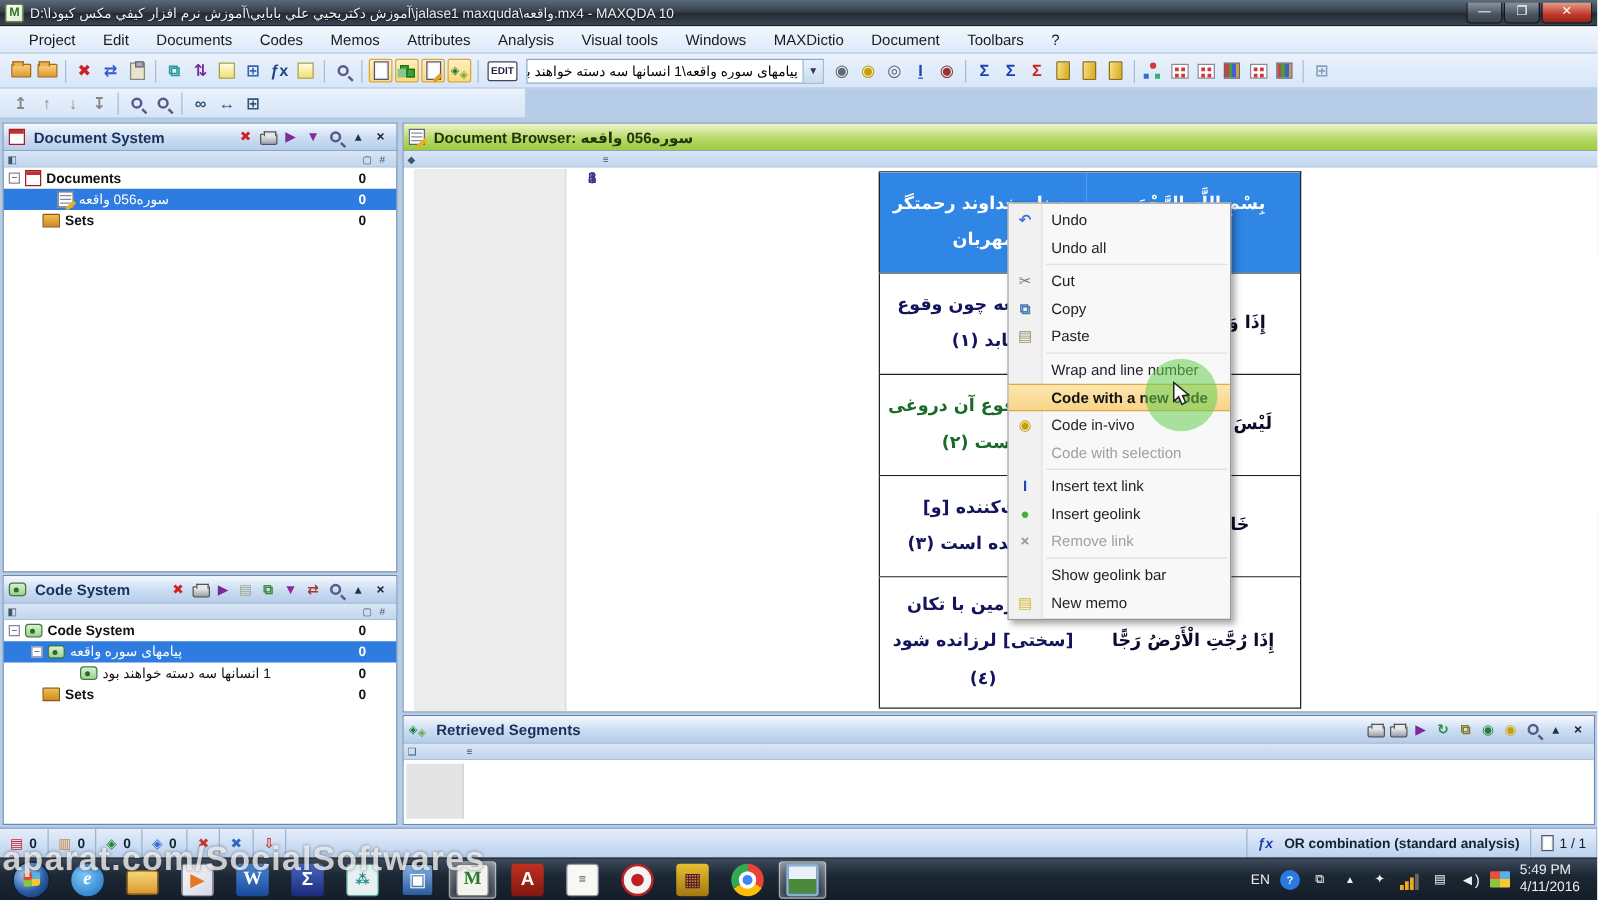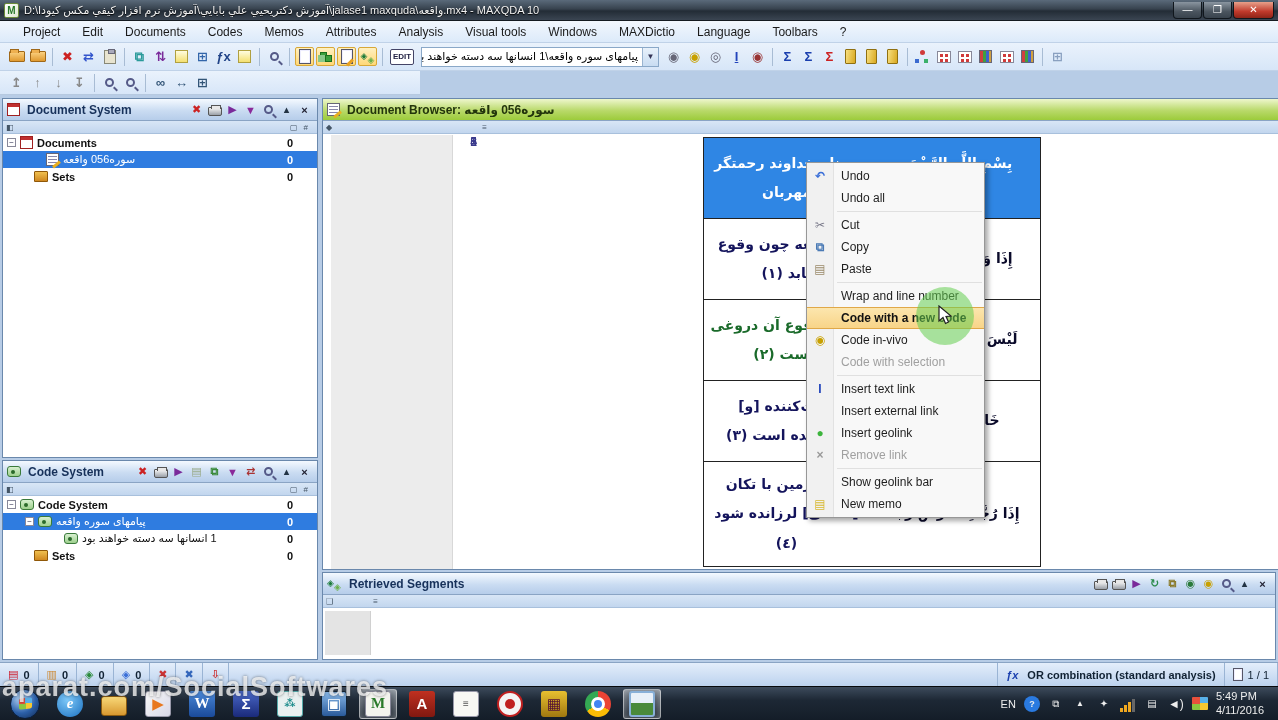--- a/index.html
+++ b/index.html
@@ -220,7 +220,7 @@
       <span class="menu-item">Visual tools</span>
       <span class="menu-item">Windows</span>
       <span class="menu-item">MAXDictio</span>
-      <span class="menu-item">Language</span>
+      <span class="menu-item">Document</span>
       <span class="menu-item">Toolbars</span>
       <span class="menu-item">?</span>
     </div>

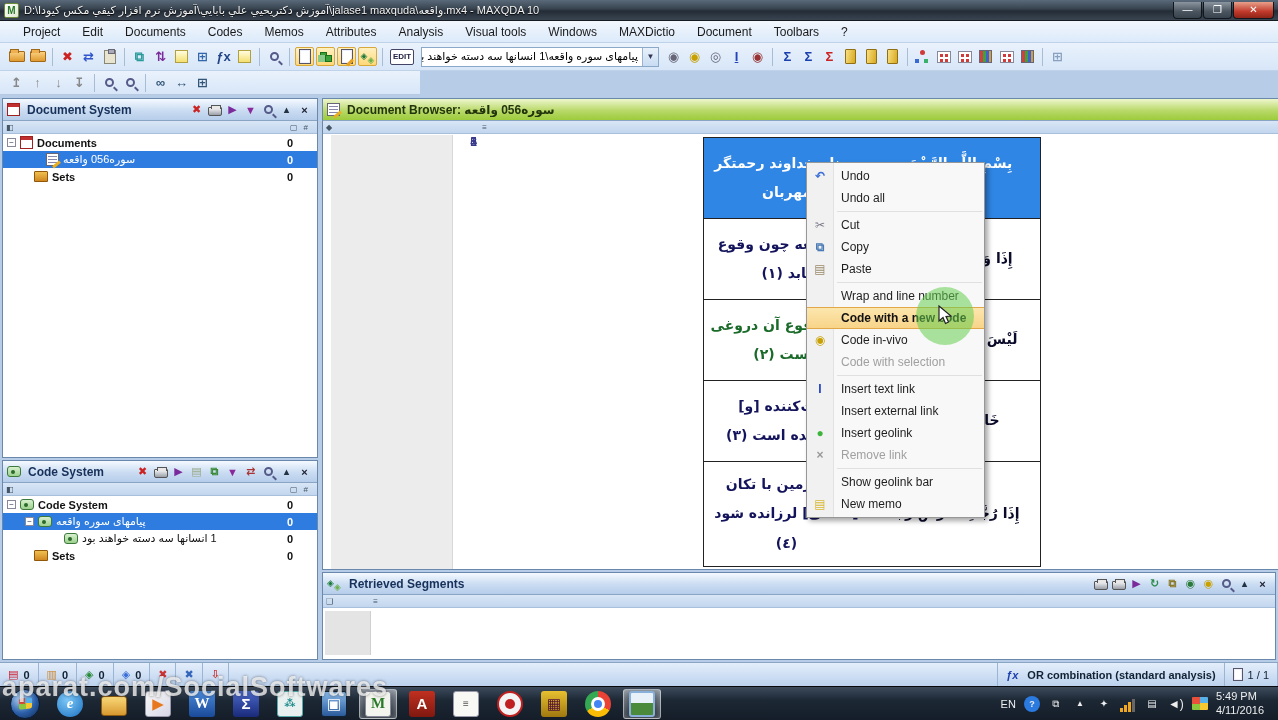--- a/index.html
+++ b/index.html
@@ -640,13 +640,6 @@
 
       </div>
 
-      <div>
-        <div class="cm-item">
-          <span class="cm-ico"></span>
-          <span>Insert external link</span>
-        </div>
-
-      </div>
 
       <div>
         <div class="cm-item">

